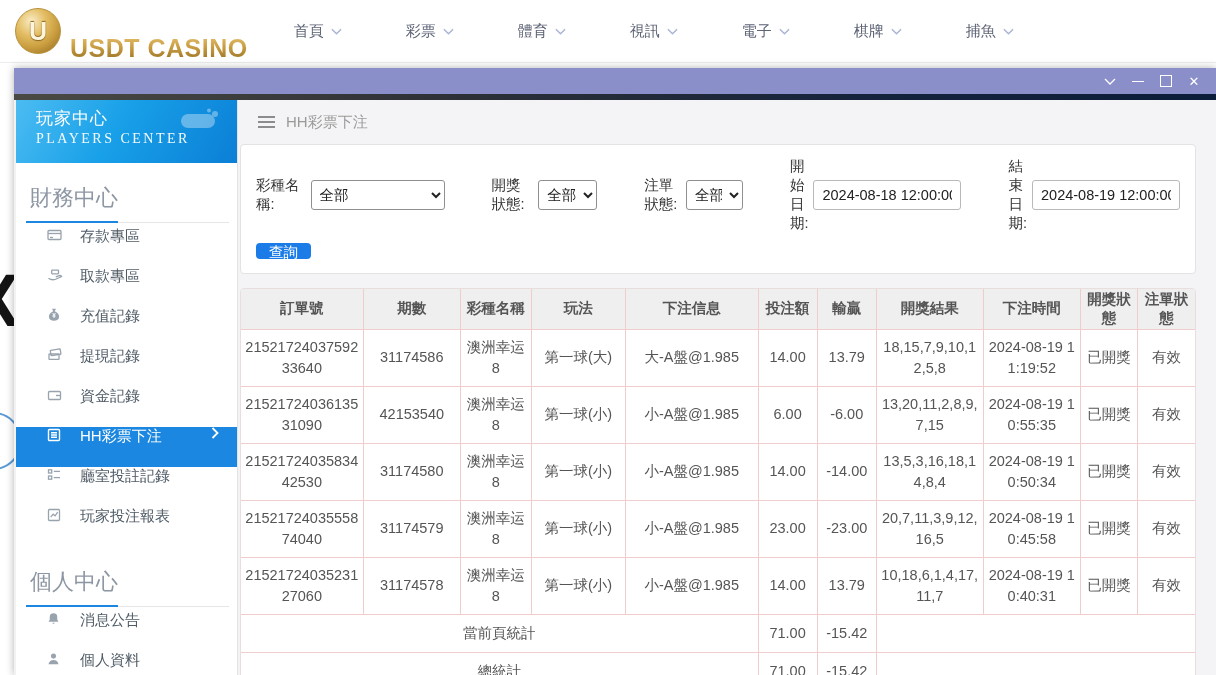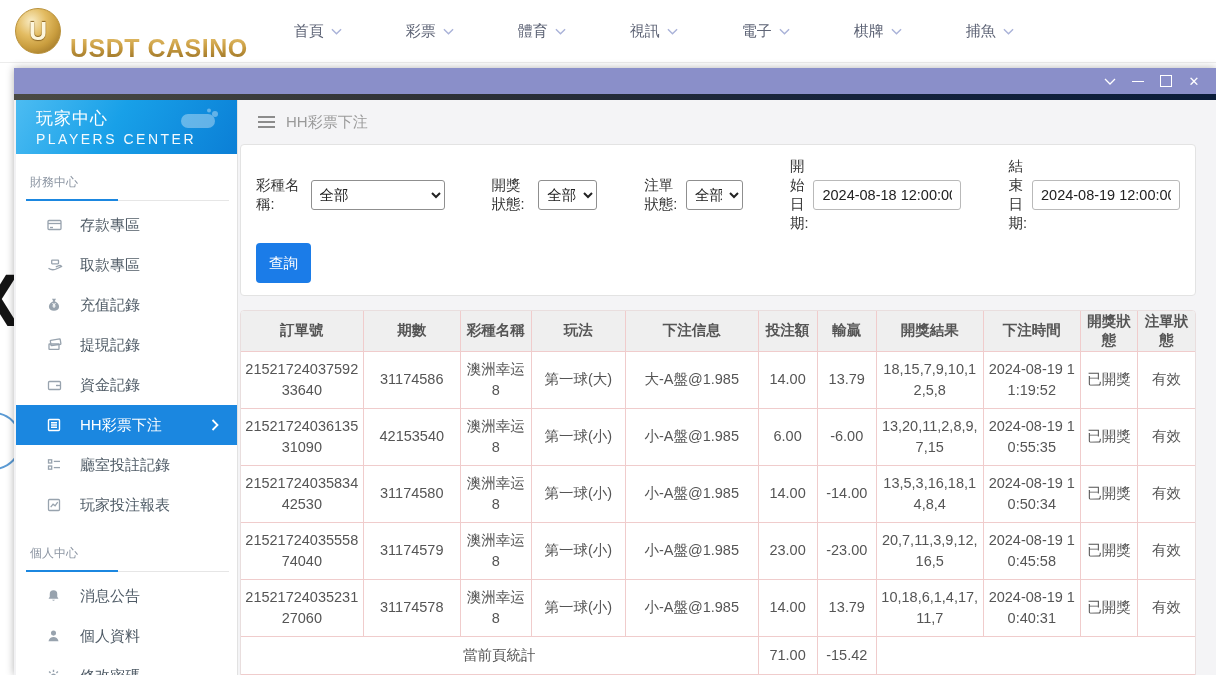--- a/index.html
+++ b/index.html
@@ -47,8 +47,8 @@
   
   .sidebar { width:222px; flex:0 0 auto; background:#fff; border-right:1px solid #e2e2e2;
     overflow:hidden; }
-  .side-header { height:54px; padding:7px 0 0 20px; color:#fff; position:relative;
-    background:linear-gradient(120deg,#4cbcf2 0%, #18a0e8 45%, #0b7fd6 100%); }
+  .side-header { height:63px; padding:7px 0 0 20px; color:#fff; position:relative;
+    background:linear-gradient(120deg,#4cbcf2 0%, #18a0e8 45%, #0b7fd6 100%);font-family:Liberation Serif, serif; }
   .side-title { font-size:17px; letter-spacing:1px; }
   .side-sub { font-size:14px; letter-spacing:2.5px; margin-top:1px; opacity:.95; }
   .gamepad { position:absolute; right:16px; top:8px; opacity:.35; }

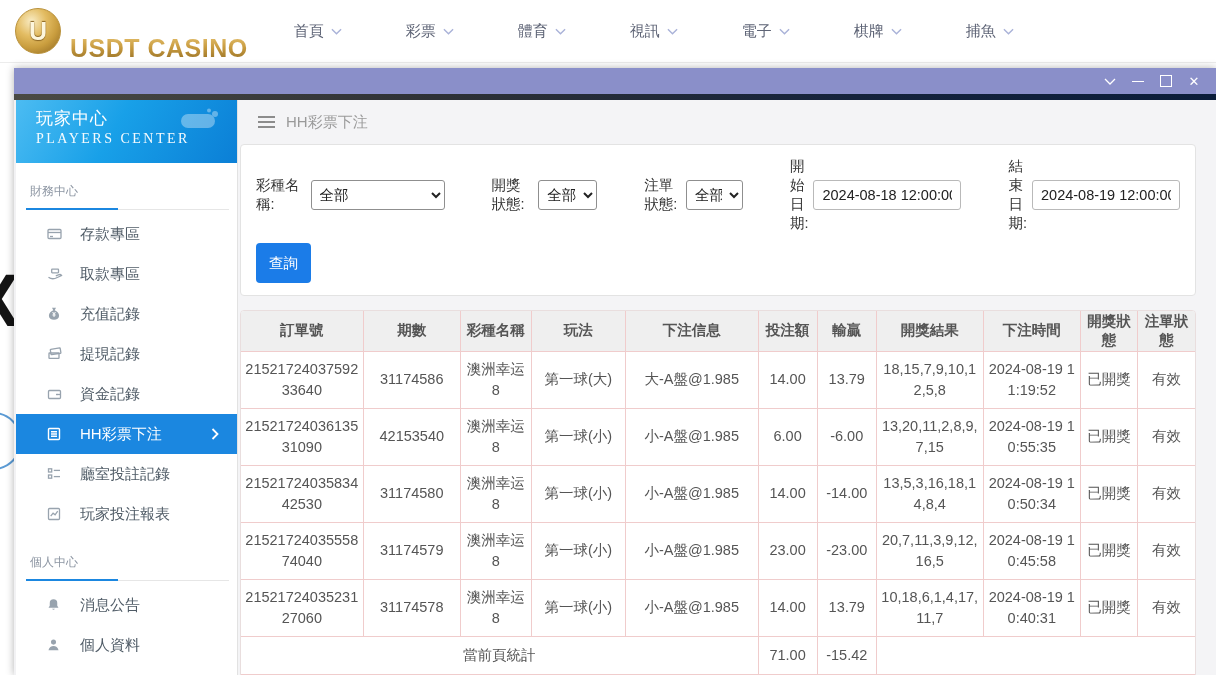--- a/index.html
+++ b/index.html
@@ -52,7 +52,7 @@
   .side-title { font-size:17px; letter-spacing:1px; }
   .side-sub { font-size:14px; letter-spacing:2.5px; margin-top:1px; opacity:.95; }
   .gamepad { position:absolute; right:16px; top:8px; opacity:.35; }
-  .section-head { margin:14px 8px 4px 10px; padding:6px 0 9px 4px; font-size:12px;
+  .section-head { margin:14px 8px 4px 10px; padding:6px 0 9px 4px; font-size:22px;
     color:#8d96a3; border-bottom:1px solid #e6e6e6; position:relative; }
   .section-head::after { content:""; position:absolute; left:0; bottom:-1px; width:92px;
     height:2px; background:#1b87e0; }

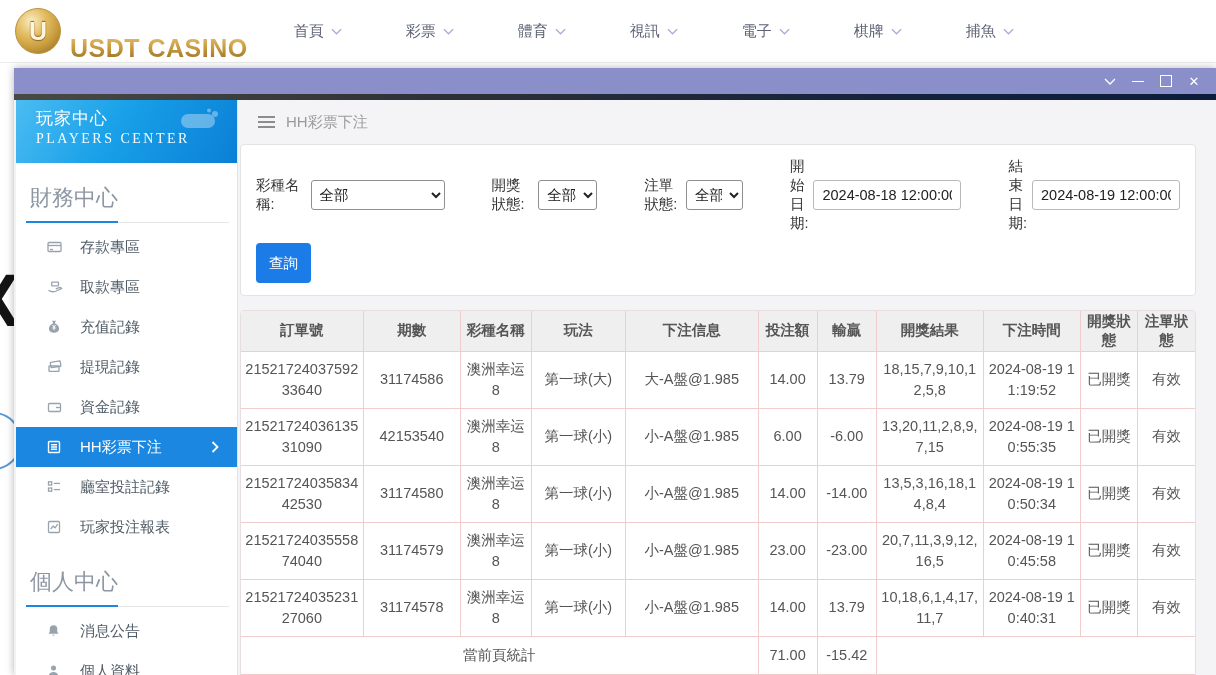--- a/index.html
+++ b/index.html
@@ -56,7 +56,7 @@
     color:#8d96a3; border-bottom:1px solid #e6e6e6; position:relative; }
   .section-head::after { content:""; position:absolute; left:0; bottom:-1px; width:92px;
     height:2px; background:#1b87e0; }
-  .side-item { height:40px; display:flex; align-items:center; padding-left:30px; gap:16px;
+  .side-item { height:40px; display:flex; padding-left:30px; gap:16px;
     font-size:15px; color:#4f5b66; cursor:pointer; position:relative; }
   .side-item .s-icon { width:18px; height:16px; color:#98a3ae; display:flex; align-items:center; }
   .side-item.active { background:#1b87e0; color:#fff; }

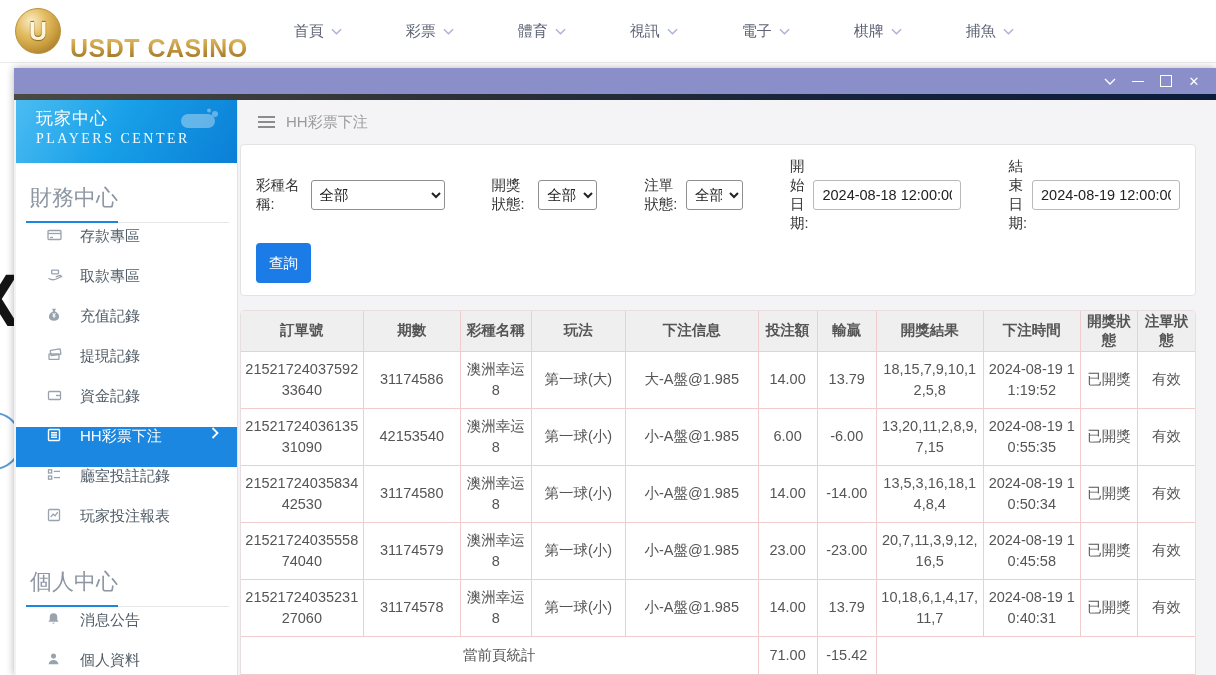--- a/index.html
+++ b/index.html
@@ -80,7 +80,7 @@
   .sel-lottery { width:165px; } .sel-draw { width:66px; } .sel-order { width:57px; }
   .date-input { height:30px; width:148px; border:1px solid #b9b9b9; border-radius:3px;
     padding:0 8px; font-size:14.5px; color:#222; font-family:inherit; }
-  .search-btn { margin-top:10px; height:40px; padding:0 13px; background:#1b7ce8; color:#fff;
+  .search-btn { margin-top:10px; height:16px; padding:0 13px; background:#1b7ce8; color:#fff;
     border:none; border-radius:4px; font-size:14.5px; cursor:pointer; font-family:inherit; }
 
   .table-panel { margin-top:14px; border:1px solid #e9dede; border-radius:4px; overflow:hidden;

